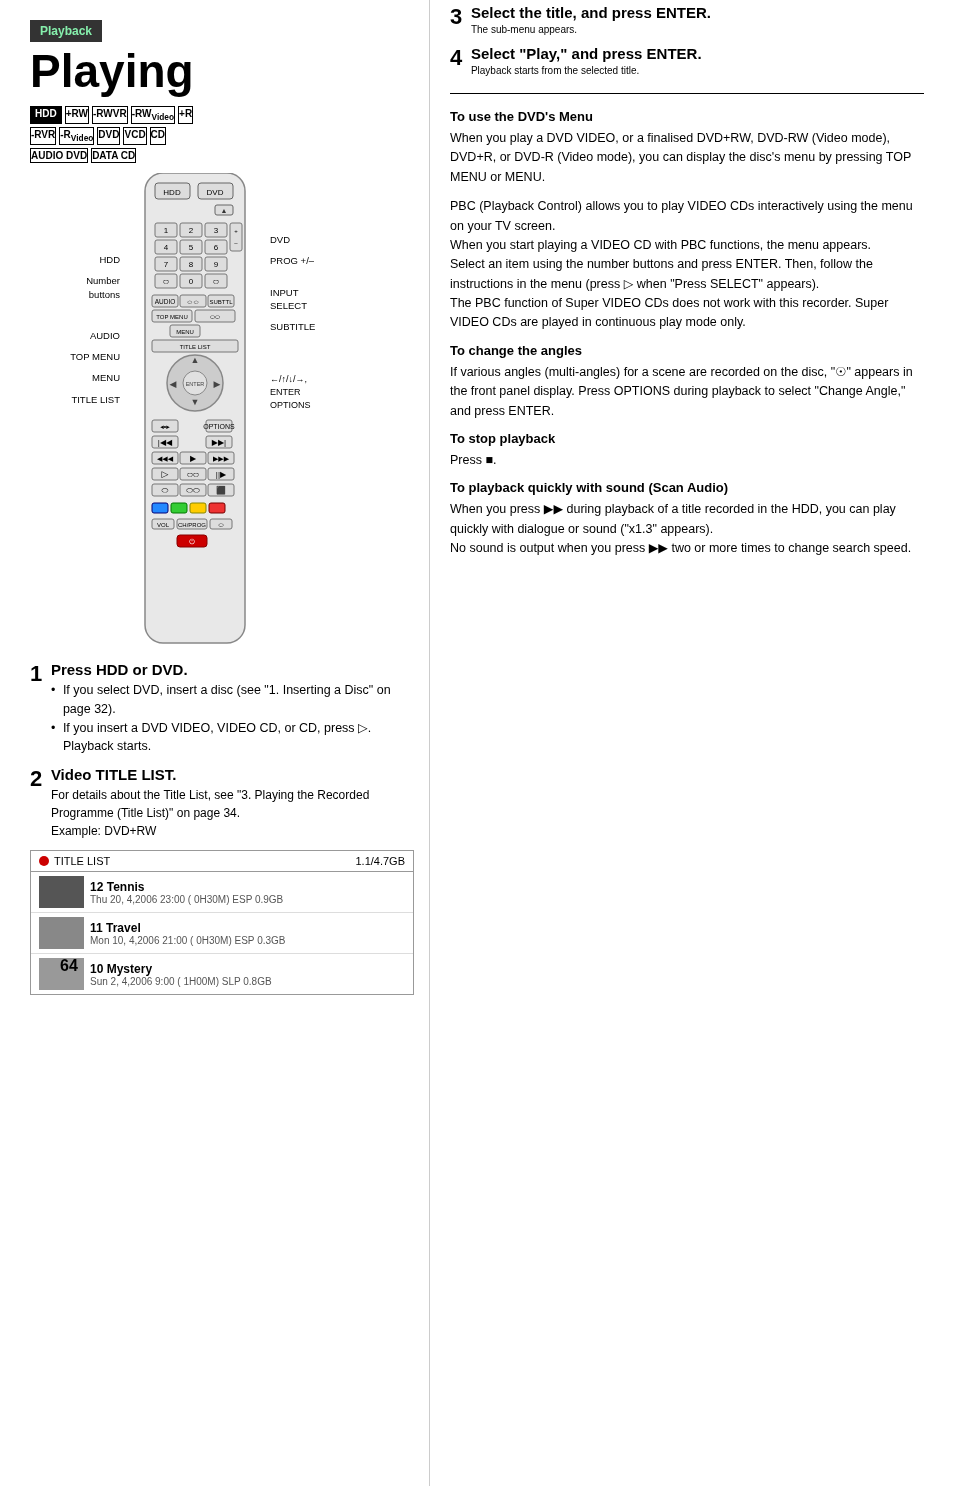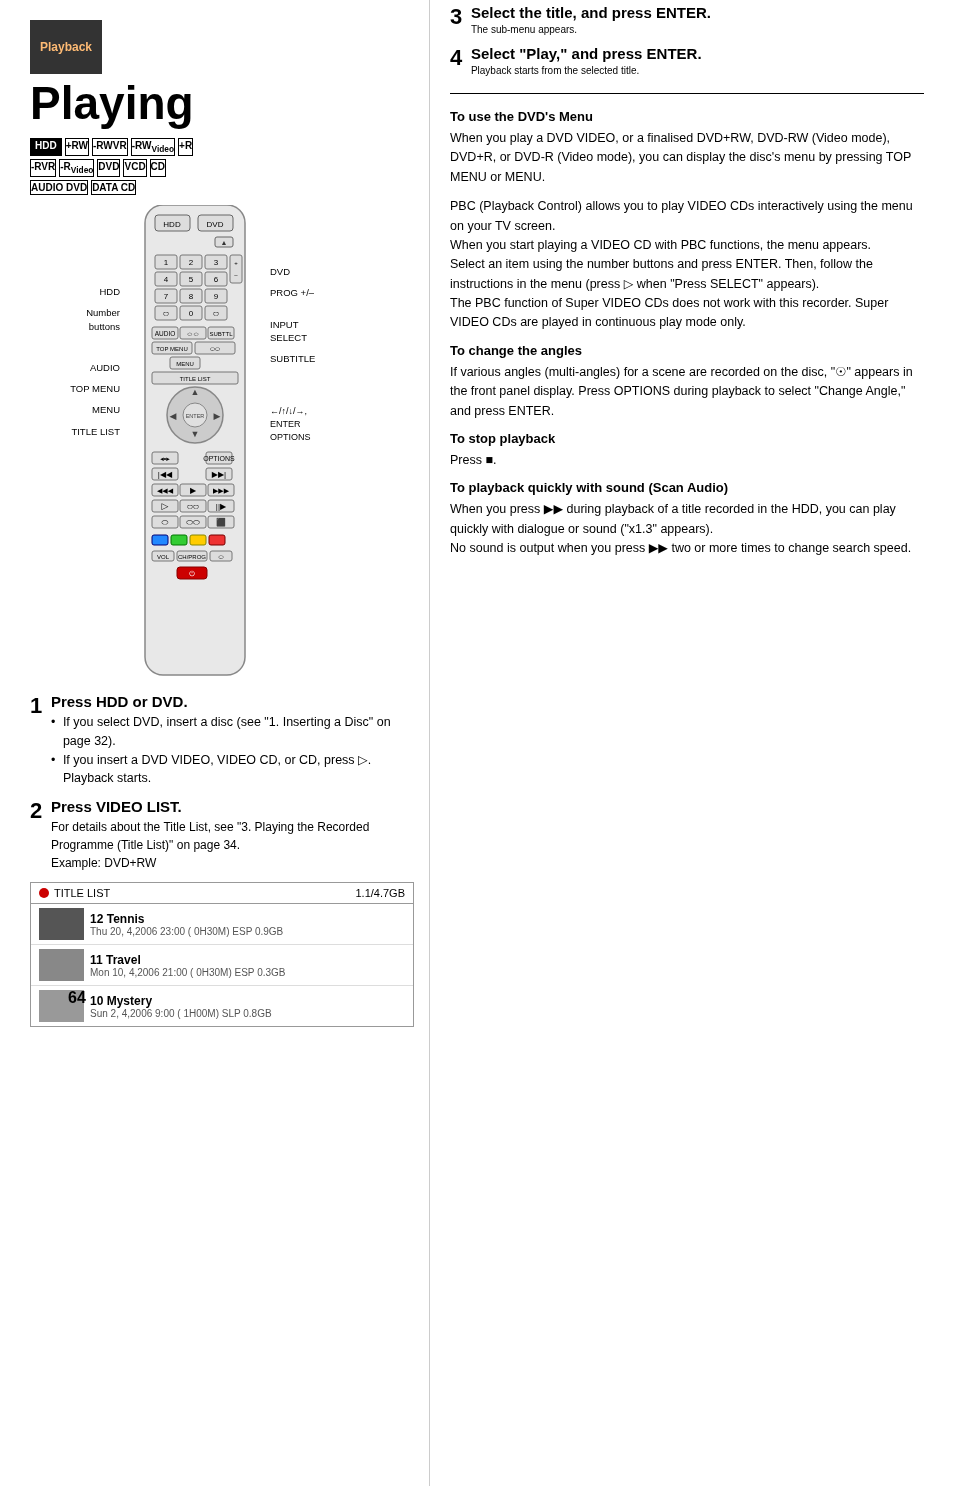--- a/index.html
+++ b/index.html
@@ -27,10 +27,10 @@
     }
     .section-badge {
       background: #333;
-      color: #fdba74;
+      color: #86efac;
       font-size: 12px;
       font-weight: bold;
-      padding: 20px 10px;
+      padding: 4px 10px;
       display: inline-block;
       margin-bottom: 6px;
     }

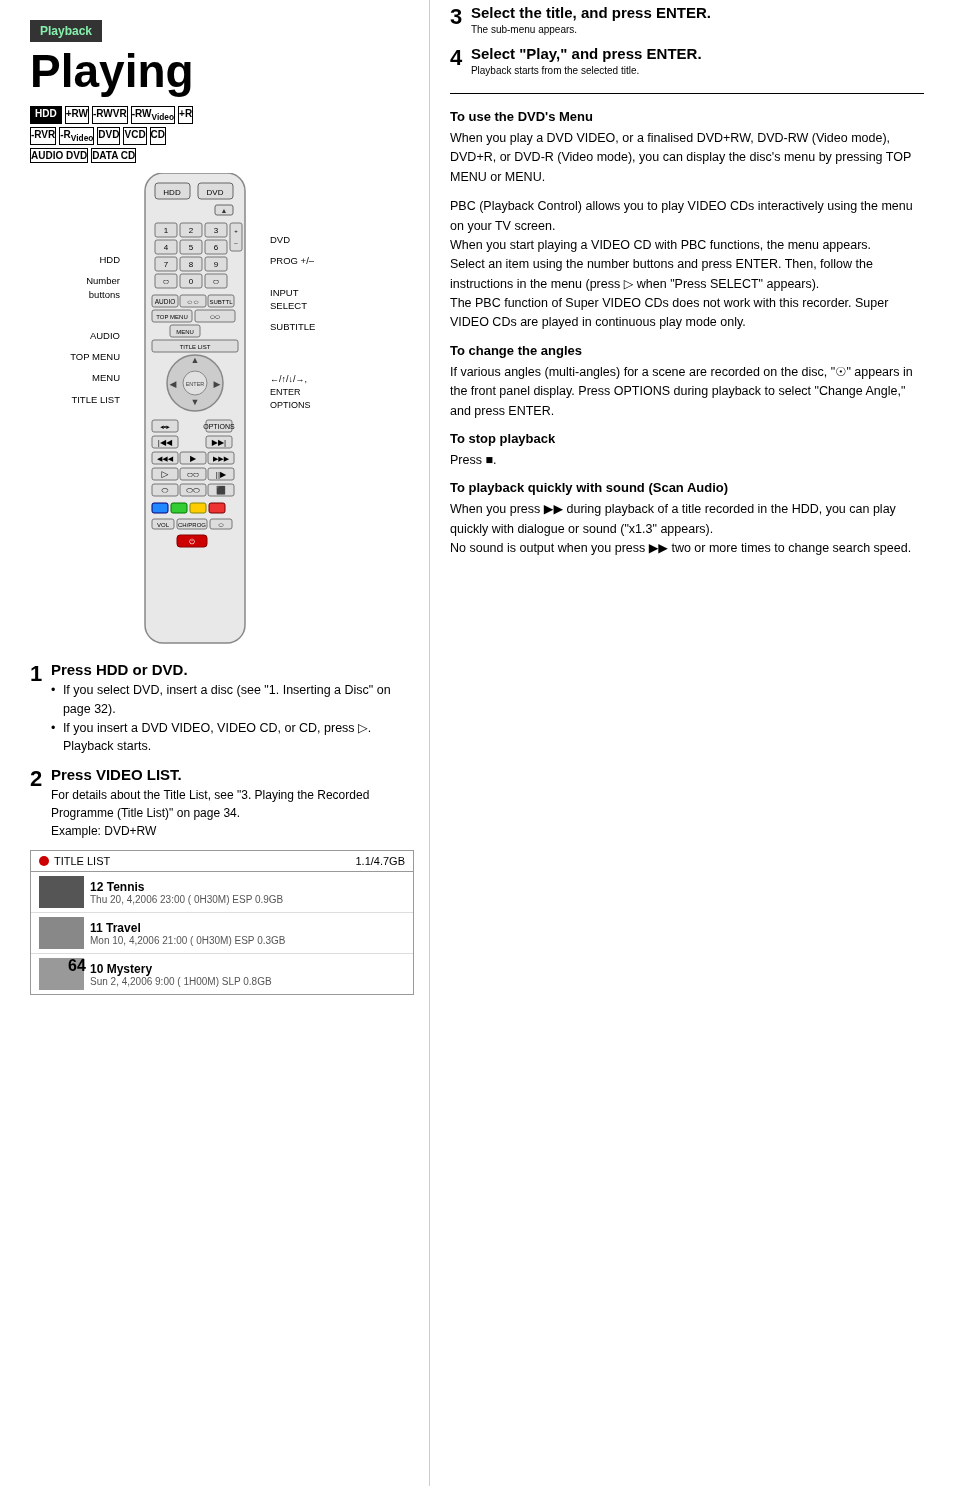--- a/index.html
+++ b/index.html
@@ -430,7 +430,7 @@
       <div class="step">
         <span class="step-number">2</span>
         <div class="step-content">
-          <strong class="step-title">Press VIDEO LIST.</strong>
+          <strong class="step-title">Video TITLE LIST.</strong>
           <div class="step-body">
             For details about the Title List, see "3. Playing the Recorded Programme (Title List)" on page 34.<br>
             Example: DVD+RW

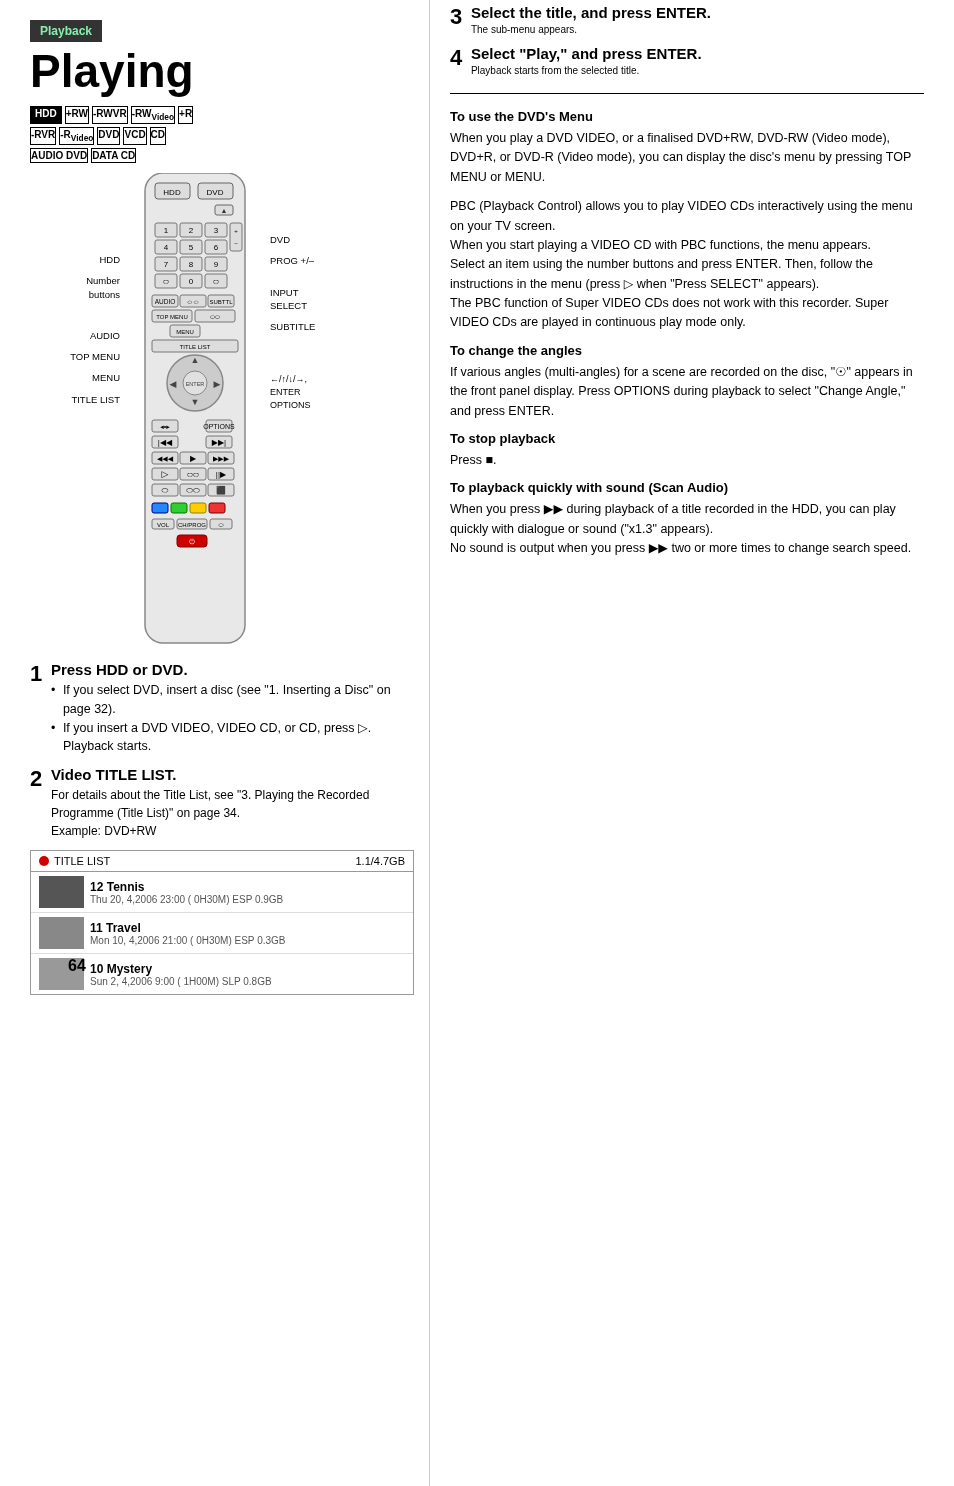--- a/index.html
+++ b/index.html
@@ -205,7 +205,7 @@
     .page-num {
       position: absolute;
       bottom: 20px;
-      left: 38px;
+      left: 30px;
       font-size: 16px;
       font-weight: bold;
     }

